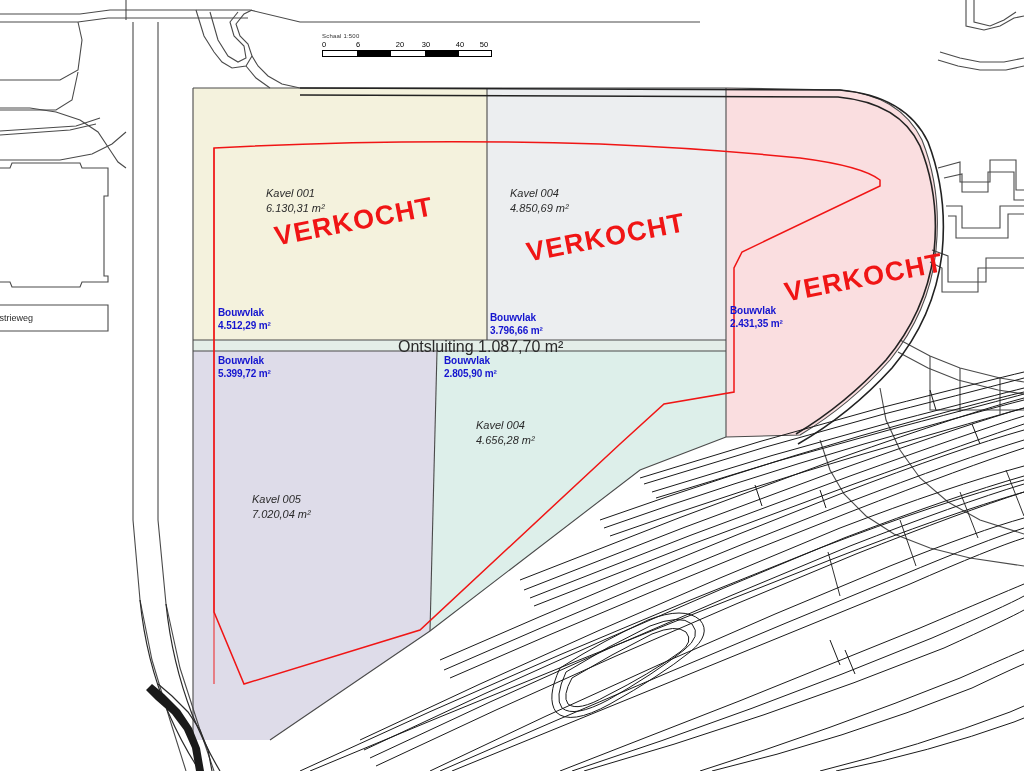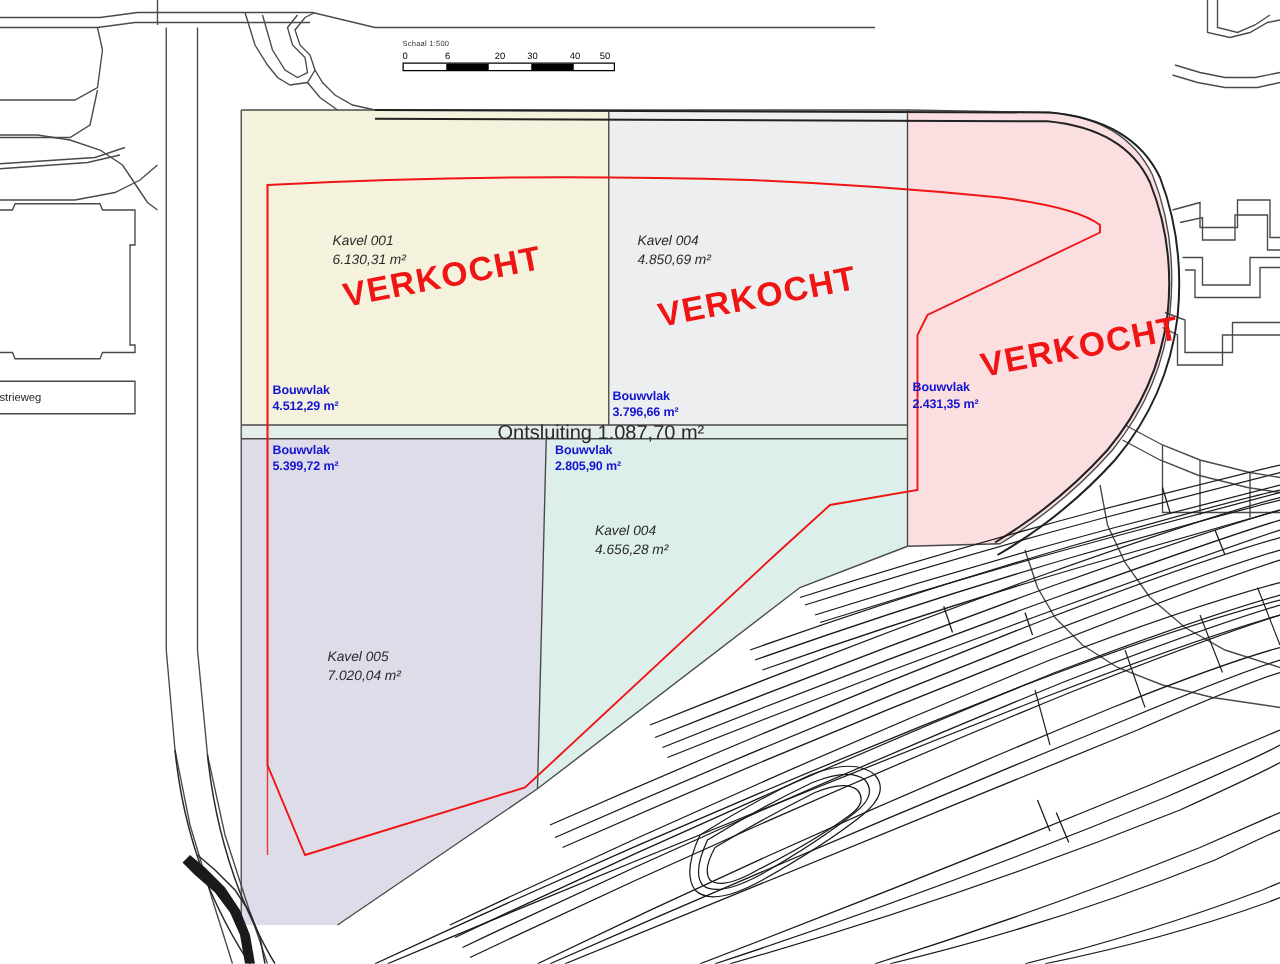--- a/index.html
+++ b/index.html
@@ -261,7 +261,7 @@
     <span class="area">4.656,28 m²</span>
   </div>
 
-  <div class="lbl kavel-label" style="left:262px;top:492px;width:150px;margin-top:27px;">
+  <div class="lbl kavel-label" style="left:252px;top:492px;width:150px;">
     <span class="num">Kavel 005</span>
     <span class="area">7.020,04 m²</span>
   </div>

